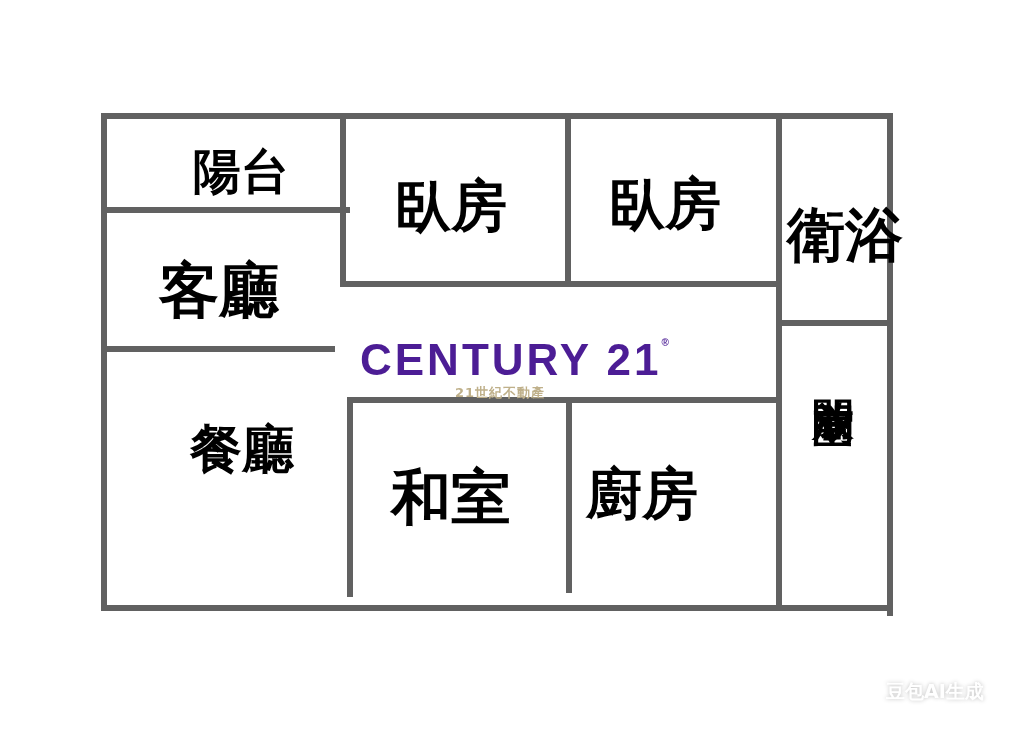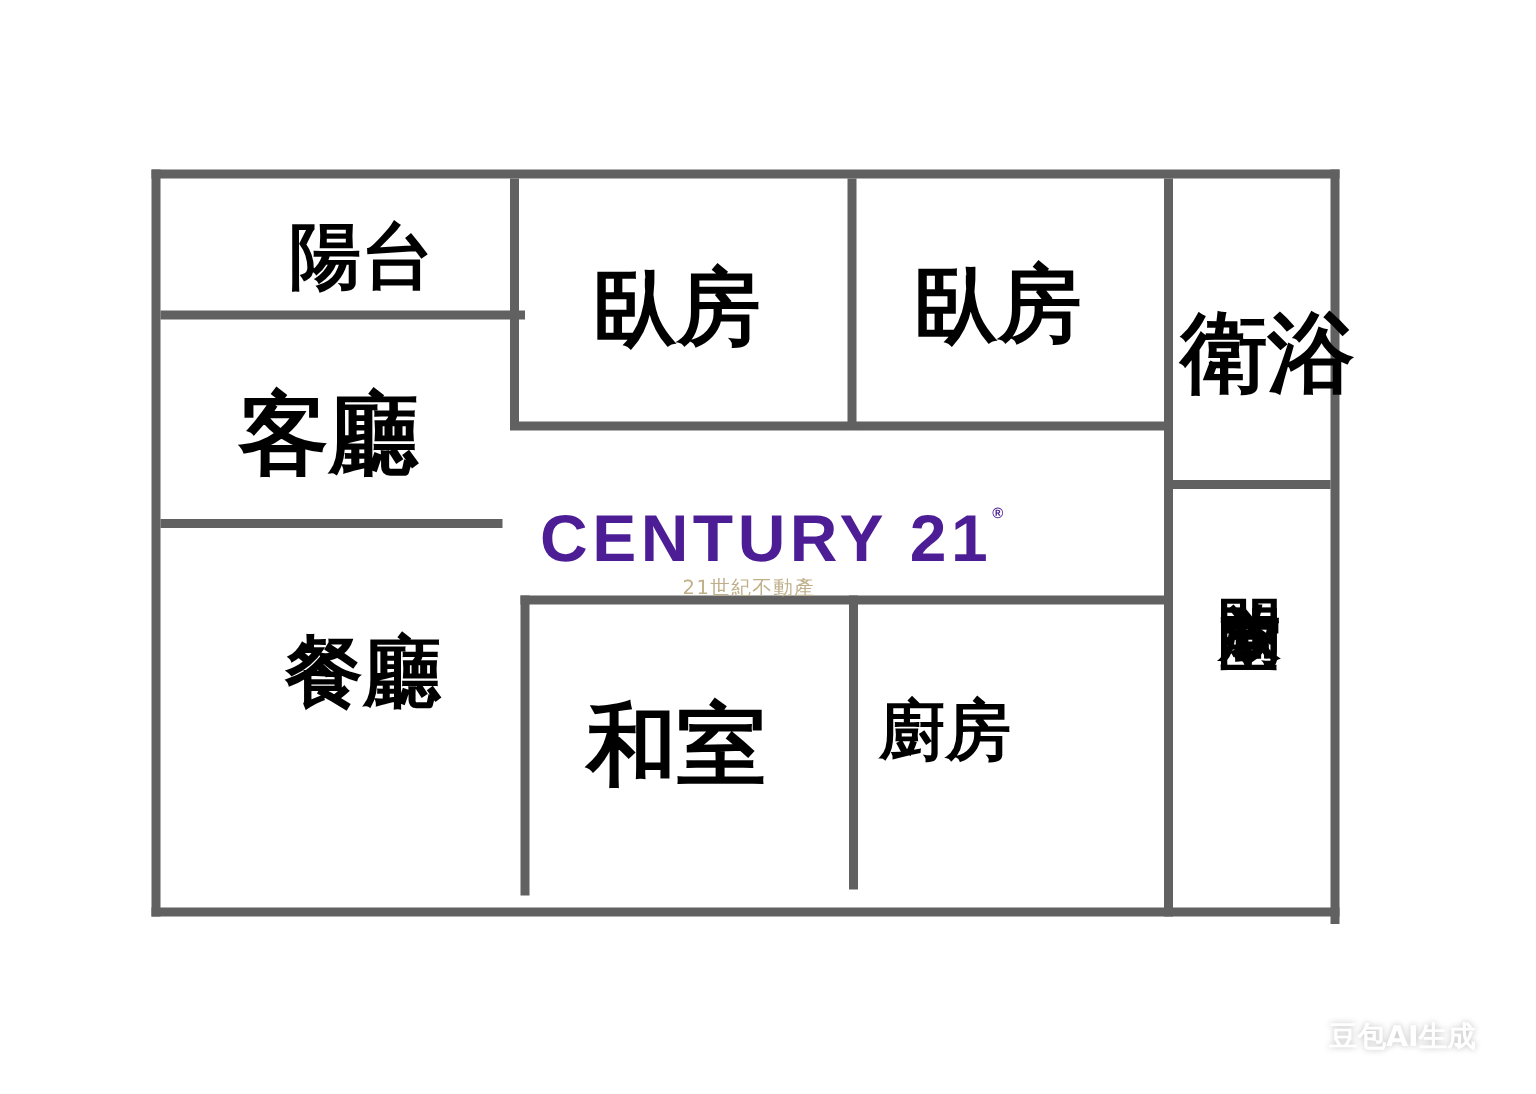--- a/index.html
+++ b/index.html
@@ -11,7 +11,7 @@
             writing-mode:vertical-rl; line-height:1; letter-spacing:2px; }
   .logo { position:absolute; left:360px; top:338px; font-family:"Liberation Sans", sans-serif; font-weight:bold;
           font-size:44px; letter-spacing:3px; line-height:1; }
-  .logo-sub { position:absolute; left:455px; top:386px; font-family:"DejaVu Sans", sans-serif; font-weight:normal;
+  .logo-sub { position:absolute; left:455px; top:386px; font-family:"DejaVu Sans", sans-serif; font-weight:bold;
               font-size:13px; line-height:1; letter-spacing:1px; }
   .reg { font-size:10px; vertical-align:top; }
   .watermark { position:absolute; left:886px; top:682px; font-family:"DejaVu Sans", sans-serif; font-weight:bold;

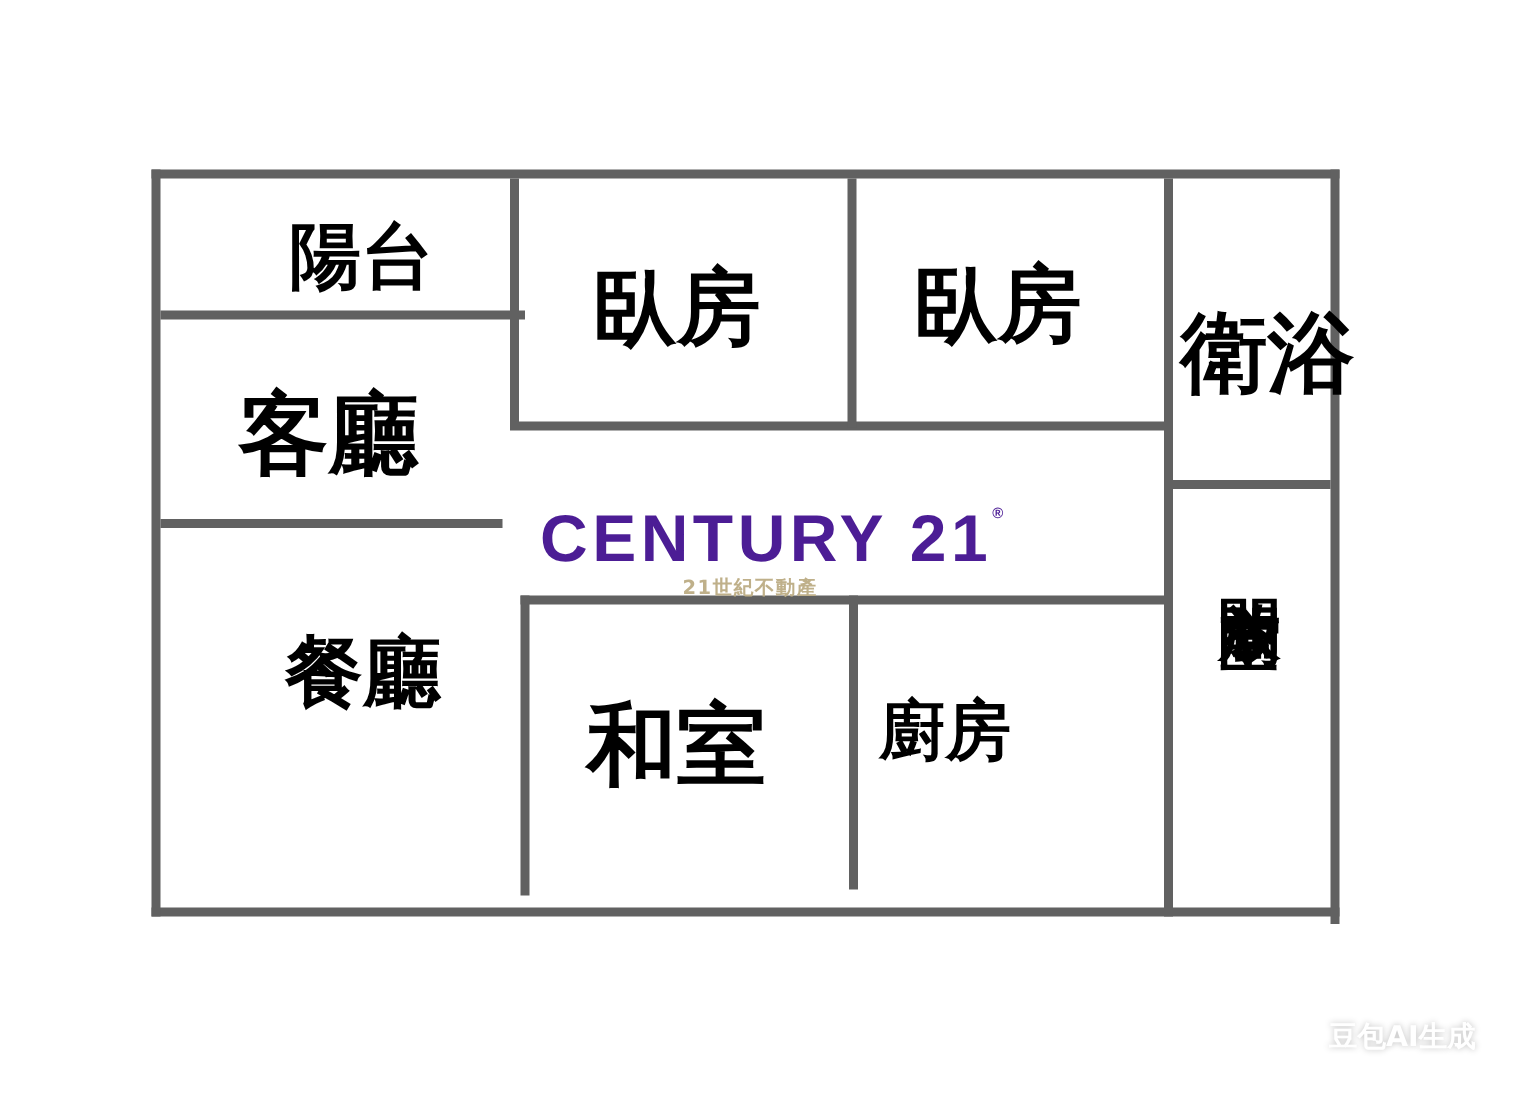--- a/index.html
+++ b/index.html
@@ -49,7 +49,7 @@
   <div class="label" style="left:787px;top:206px;font-size:58px;">衛浴</div>
   <div class="vlabel" style="left:812px;top:366px;font-size:42px;">開放空間</div>
   <div class="label" style="left:391px;top:467px;font-size:60px;">和室</div>
-  <div class="label" style="left:586px;top:466px;font-size:44px;">廚房</div>
+  <div class="label" style="left:586px;top:466px;font-size:56px;">廚房</div>
 </div>
 
 <div class="logo" style="color:#4c1d95;">

